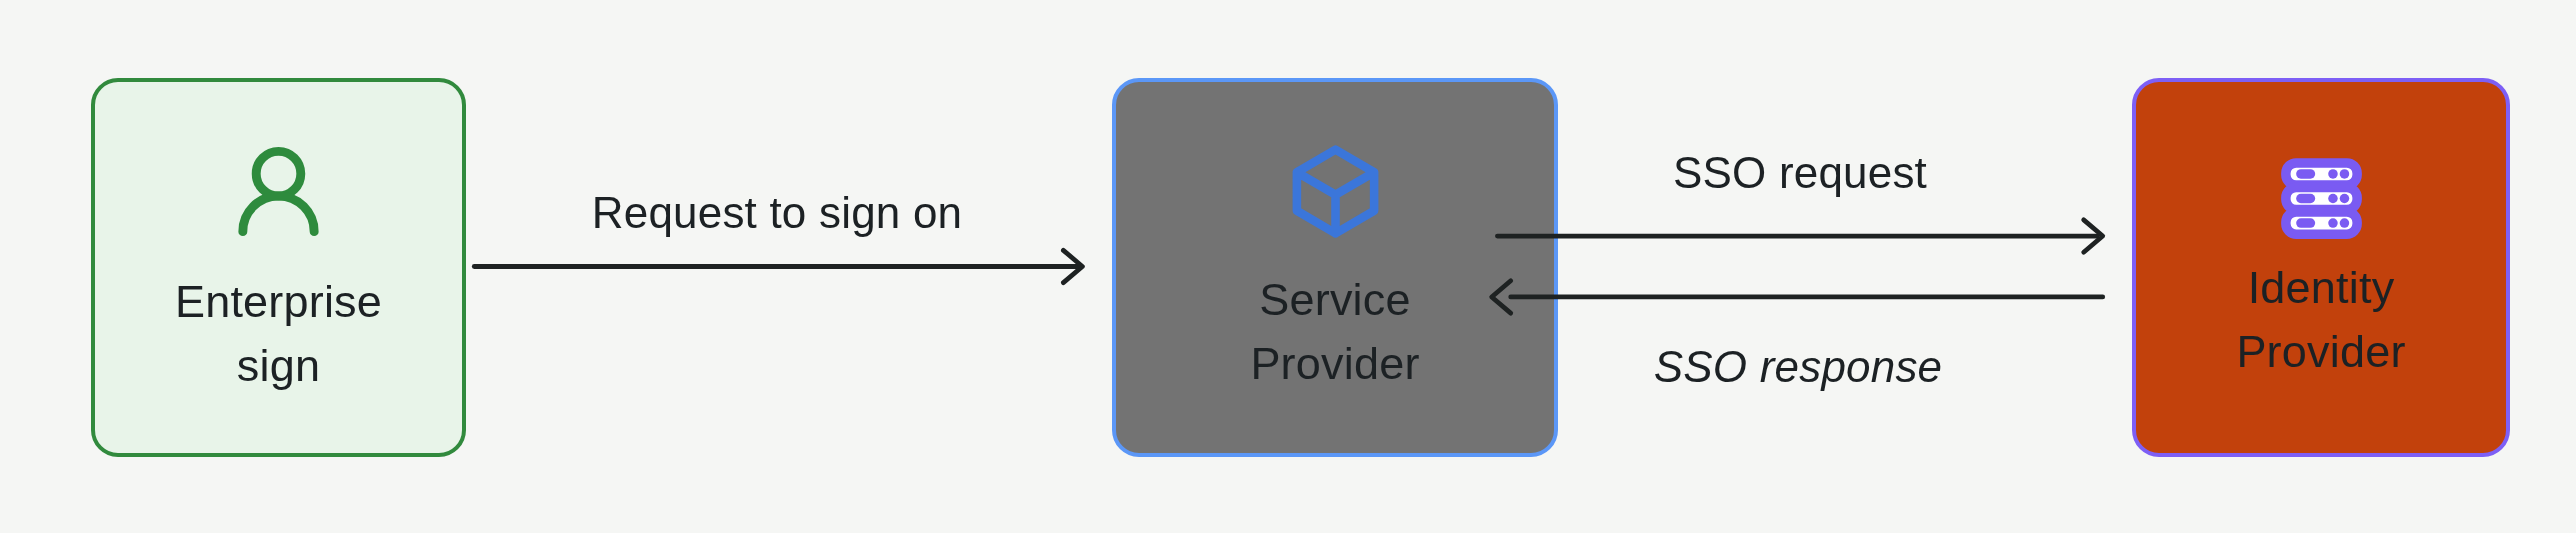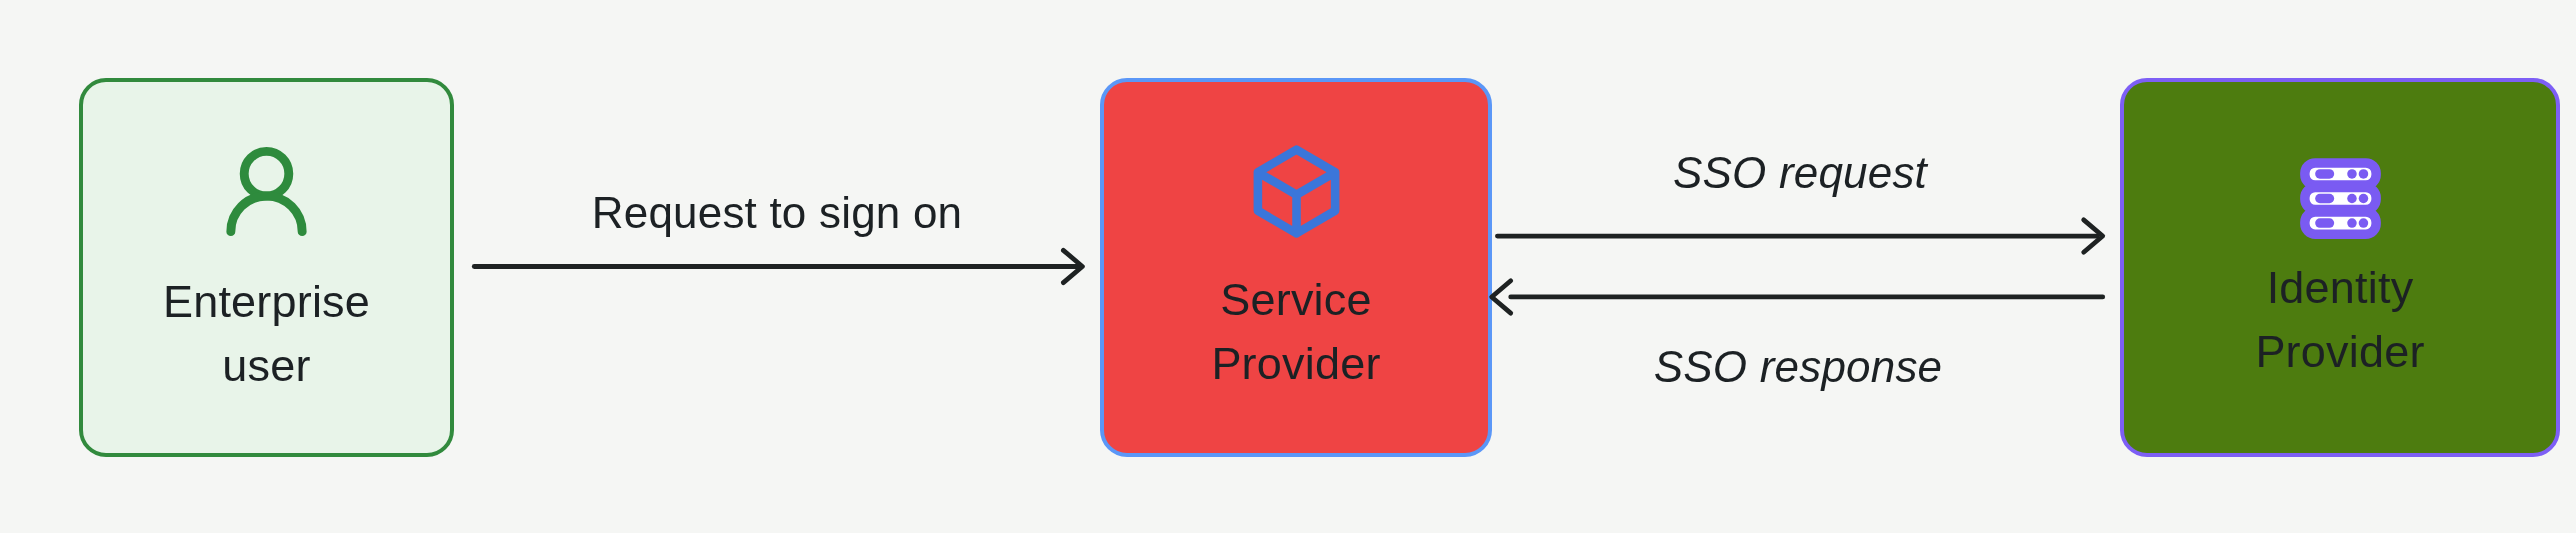--- a/index.html
+++ b/index.html
@@ -57,7 +57,7 @@
     letter-spacing: 0.2px;
   }
   .edge-label-signon   { left: 777px;  top: 213px; }
-  .edge-label-request  { left: 1800px; top: 173px; font-style: italic; }
+  .edge-label-request  { left: 1800px; top: 173px; }
   .edge-label-response { left: 1798px; top: 367px; font-style: italic; }
 </style>
 </head>

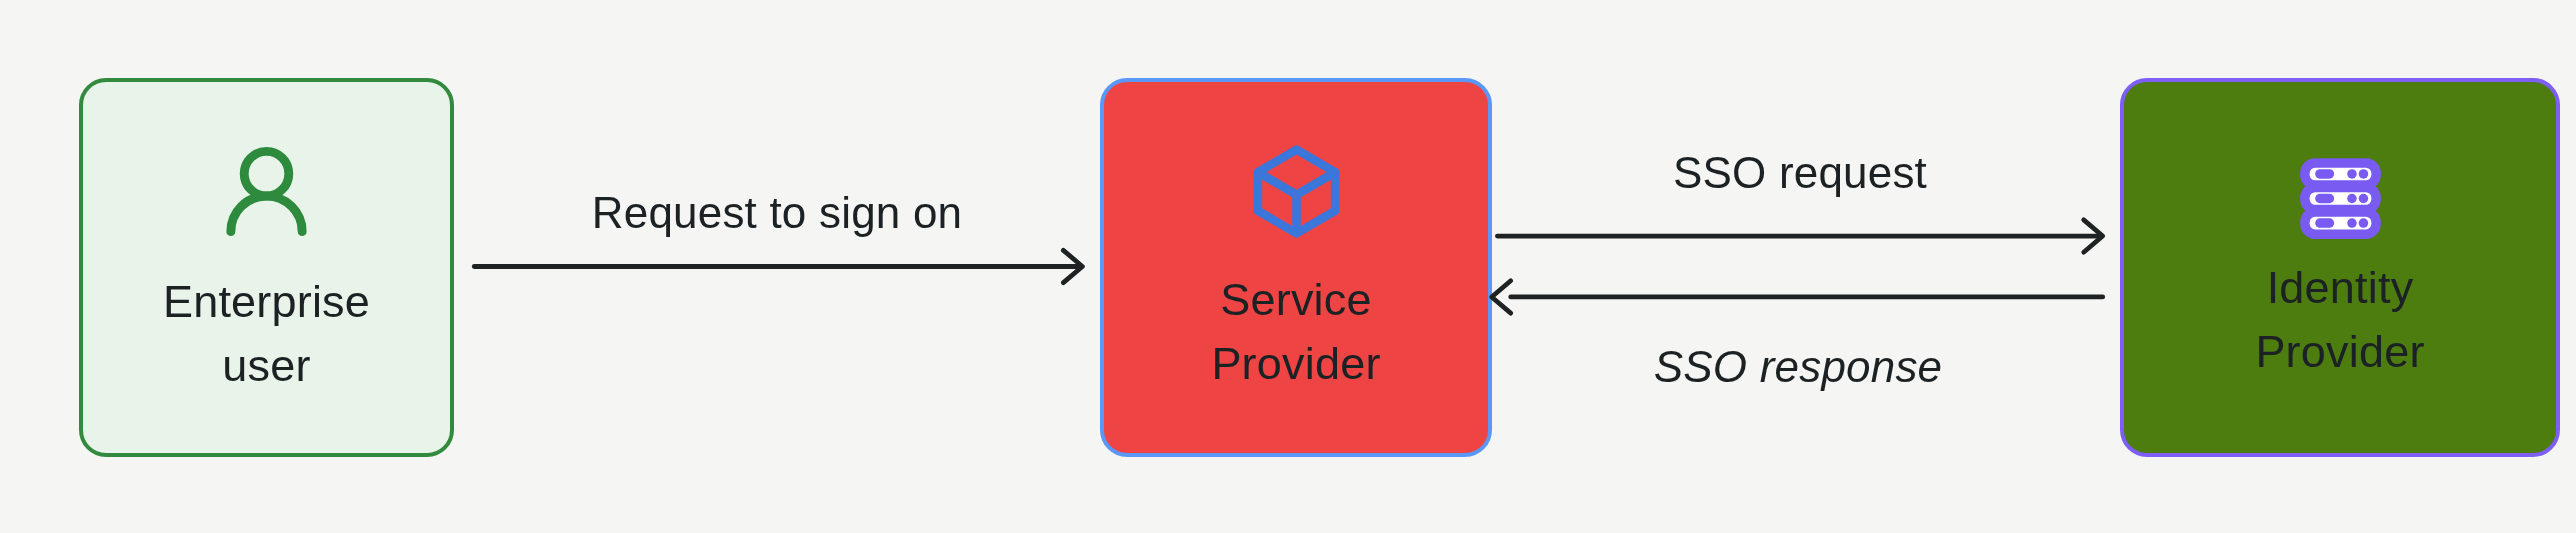--- a/index.html
+++ b/index.html
@@ -28,6 +28,7 @@
     align-items: center;
     justify-content: center;
     gap: 25px;
+    margin-left: 12px;
   }
   .node-user { left: 79px;   width: 375px; background: #e8f4e9; border-color: #318a3d; }
   .node-sp   { left: 1100px; width: 392px; background: #ef4444; border-color: #5b97f7; }

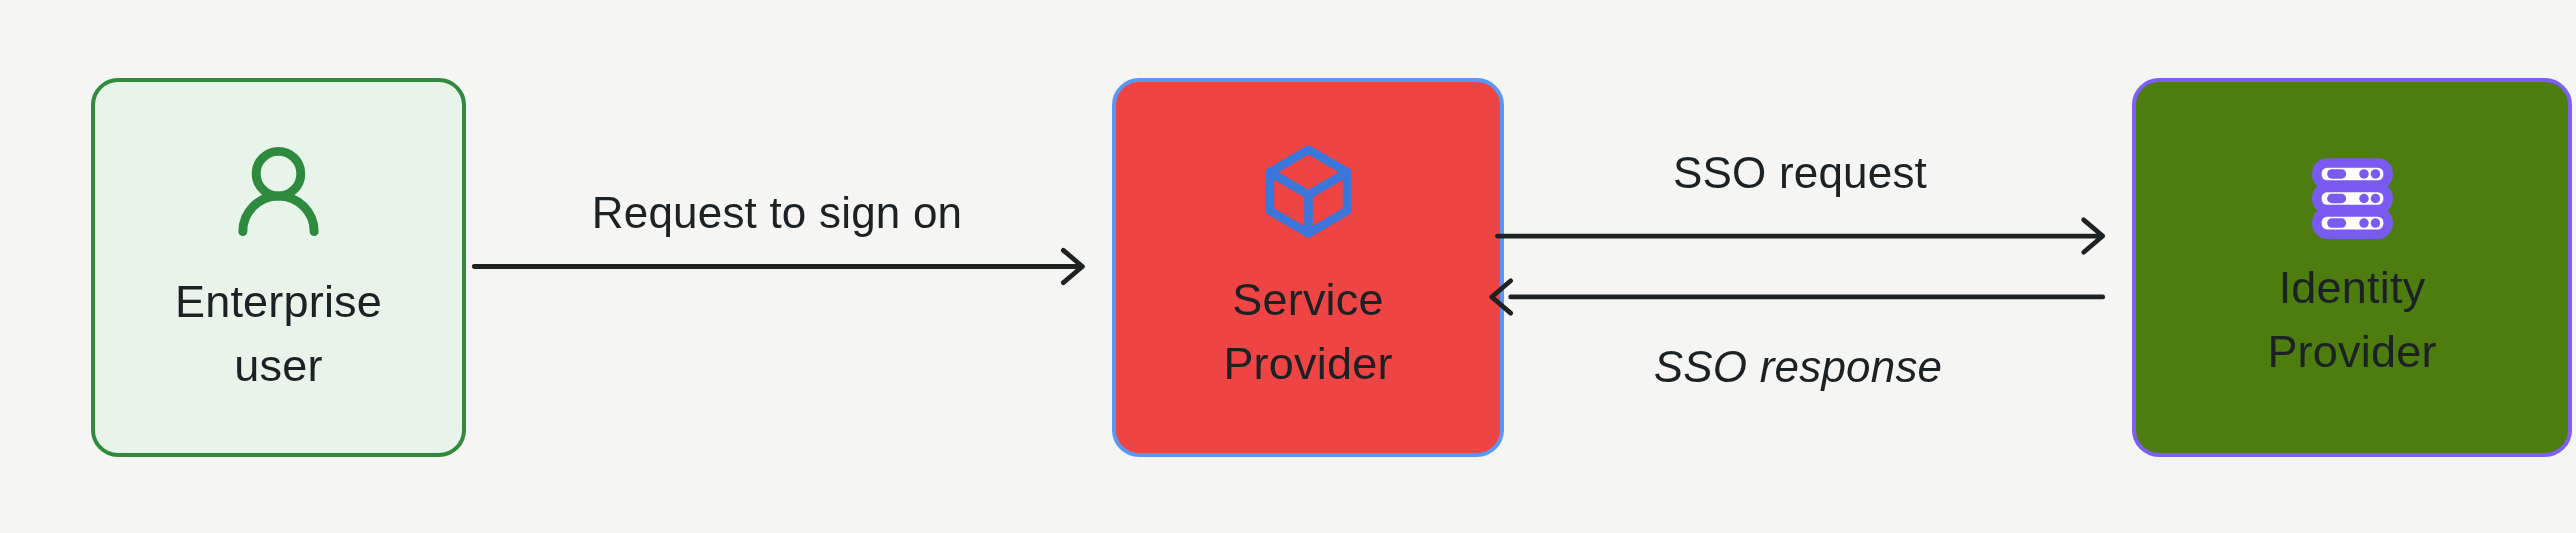--- a/index.html
+++ b/index.html
@@ -31,7 +31,7 @@
     margin-left: 12px;
   }
   .node-user { left: 79px;   width: 375px; background: #e8f4e9; border-color: #318a3d; }
-  .node-sp   { left: 1100px; width: 392px; background: #ef4444; border-color: #5b97f7; }
+  .node-sp   { left: 1100px; width: 446px; background: #737373; border-color: #5b97f7; }
   .node-idp  { left: 2120px; width: 440px; background: #4d7c0f; border-color: #7d5ff5; gap: 10px; }
   .node-label {
     font-size: 45px;

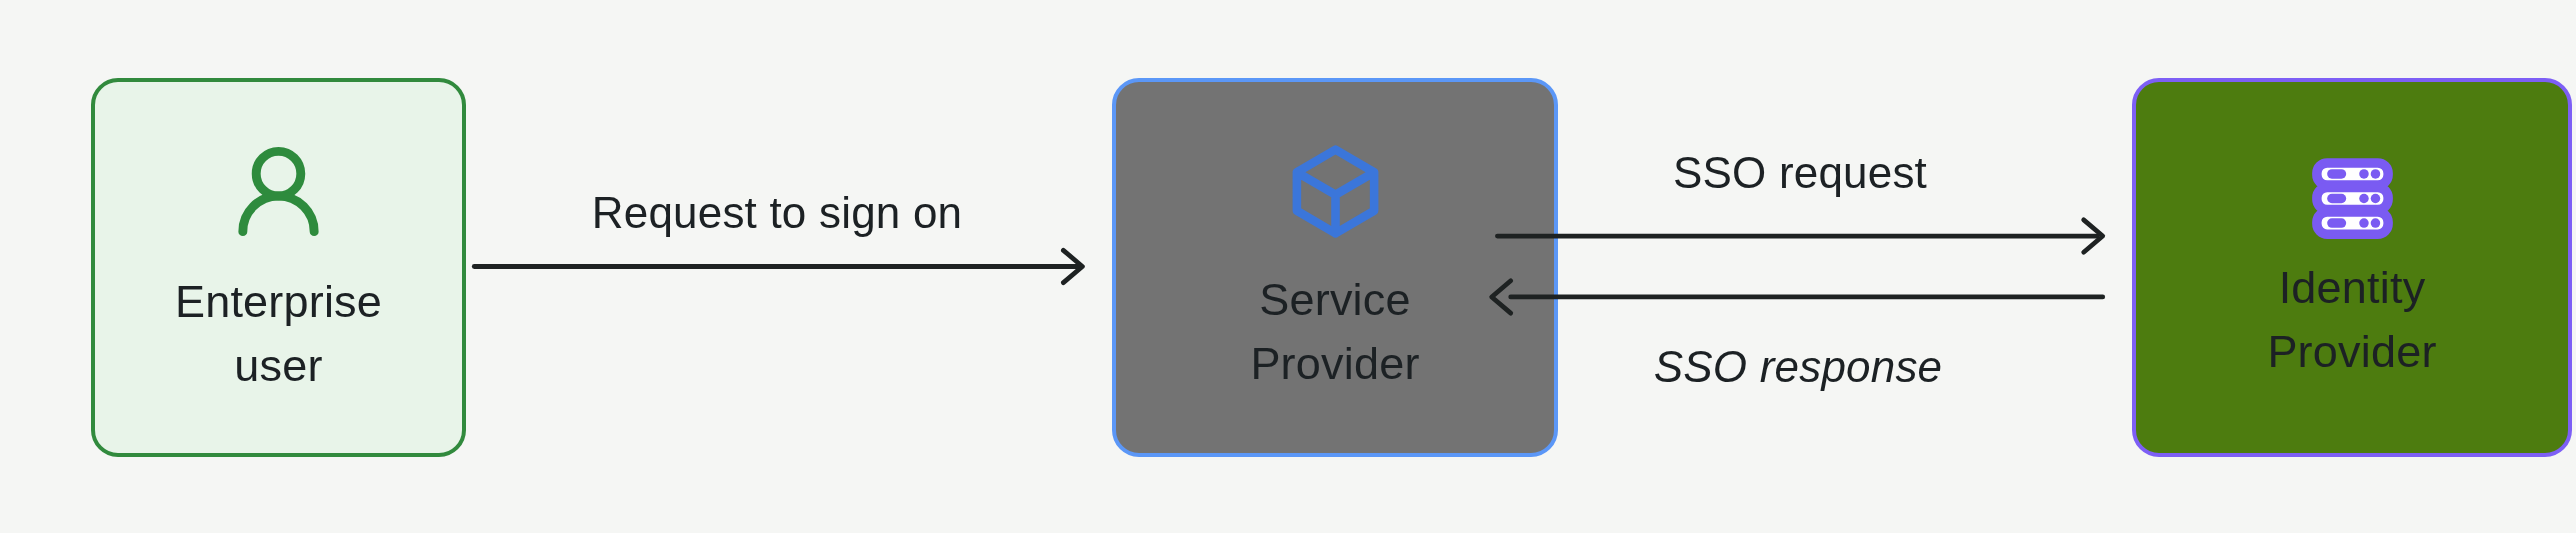--- a/index.html
+++ b/index.html
@@ -32,7 +32,7 @@
   }
   .node-user { left: 79px;   width: 375px; background: #e8f4e9; border-color: #318a3d; }
   .node-sp   { left: 1100px; width: 446px; background: #737373; border-color: #5b97f7; }
-  .node-idp  { left: 2120px; width: 440px; background: #4d7c0f; border-color: #7d5ff5; gap: 10px; }
+  .node-idp  { left: 2120px; width: 378px; background: #c2410c; border-color: #7d5ff5; gap: 10px; }
   .node-label {
     font-size: 45px;
     line-height: 64px;

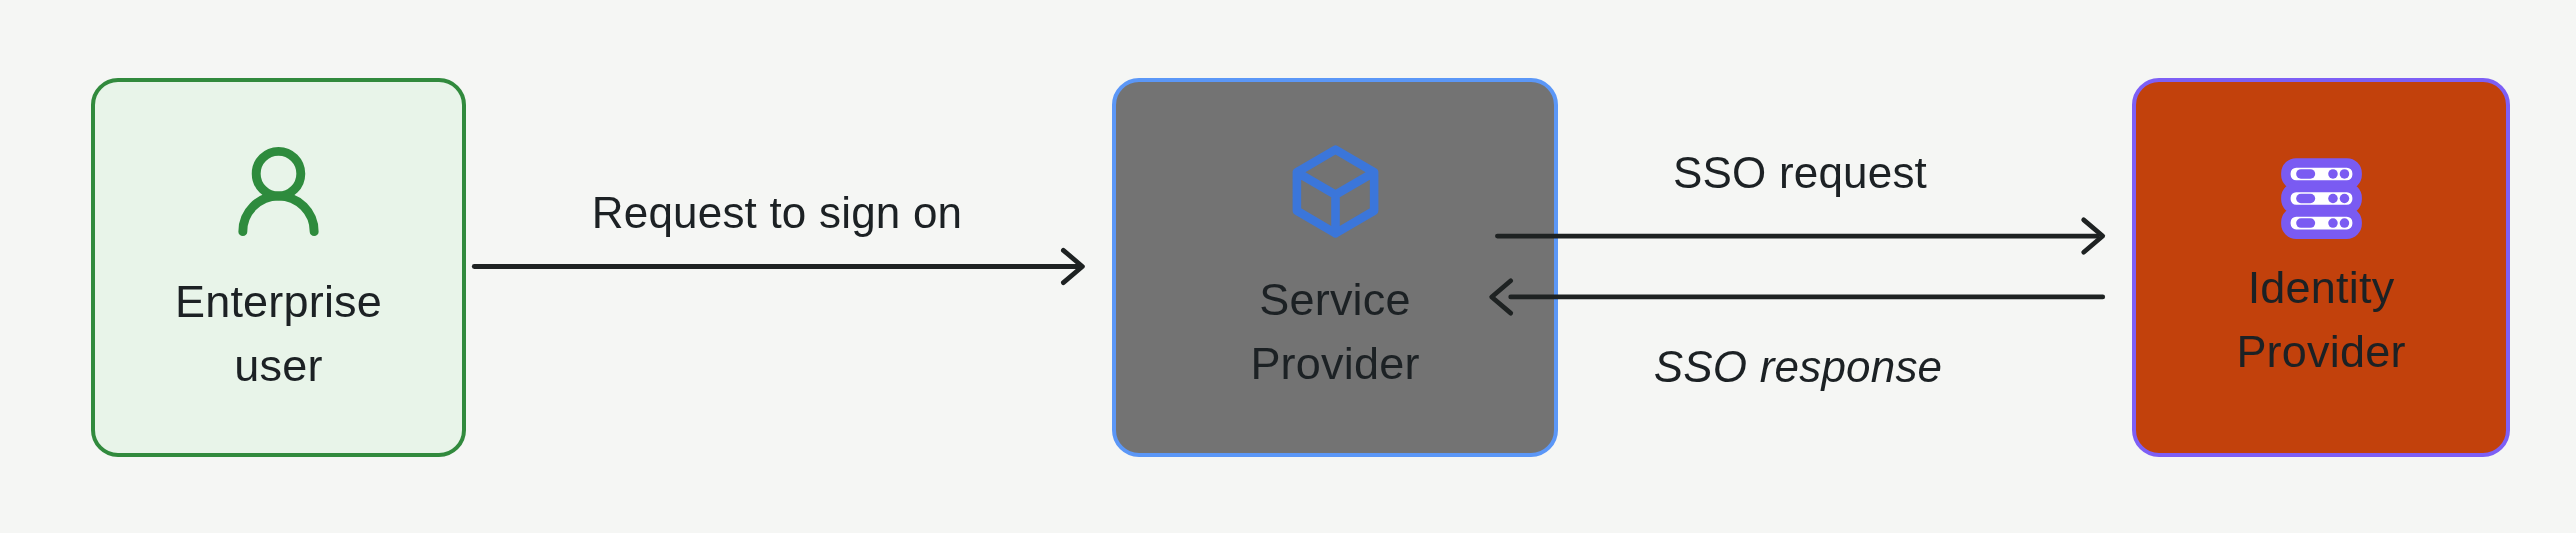--- a/index.html
+++ b/index.html
@@ -75,7 +75,7 @@
     </div>
     <div class="node-label">
       <div>Enterprise</div>
-      <div>user</div>
+      <div>sign</div>
     </div>
   </div>
 

